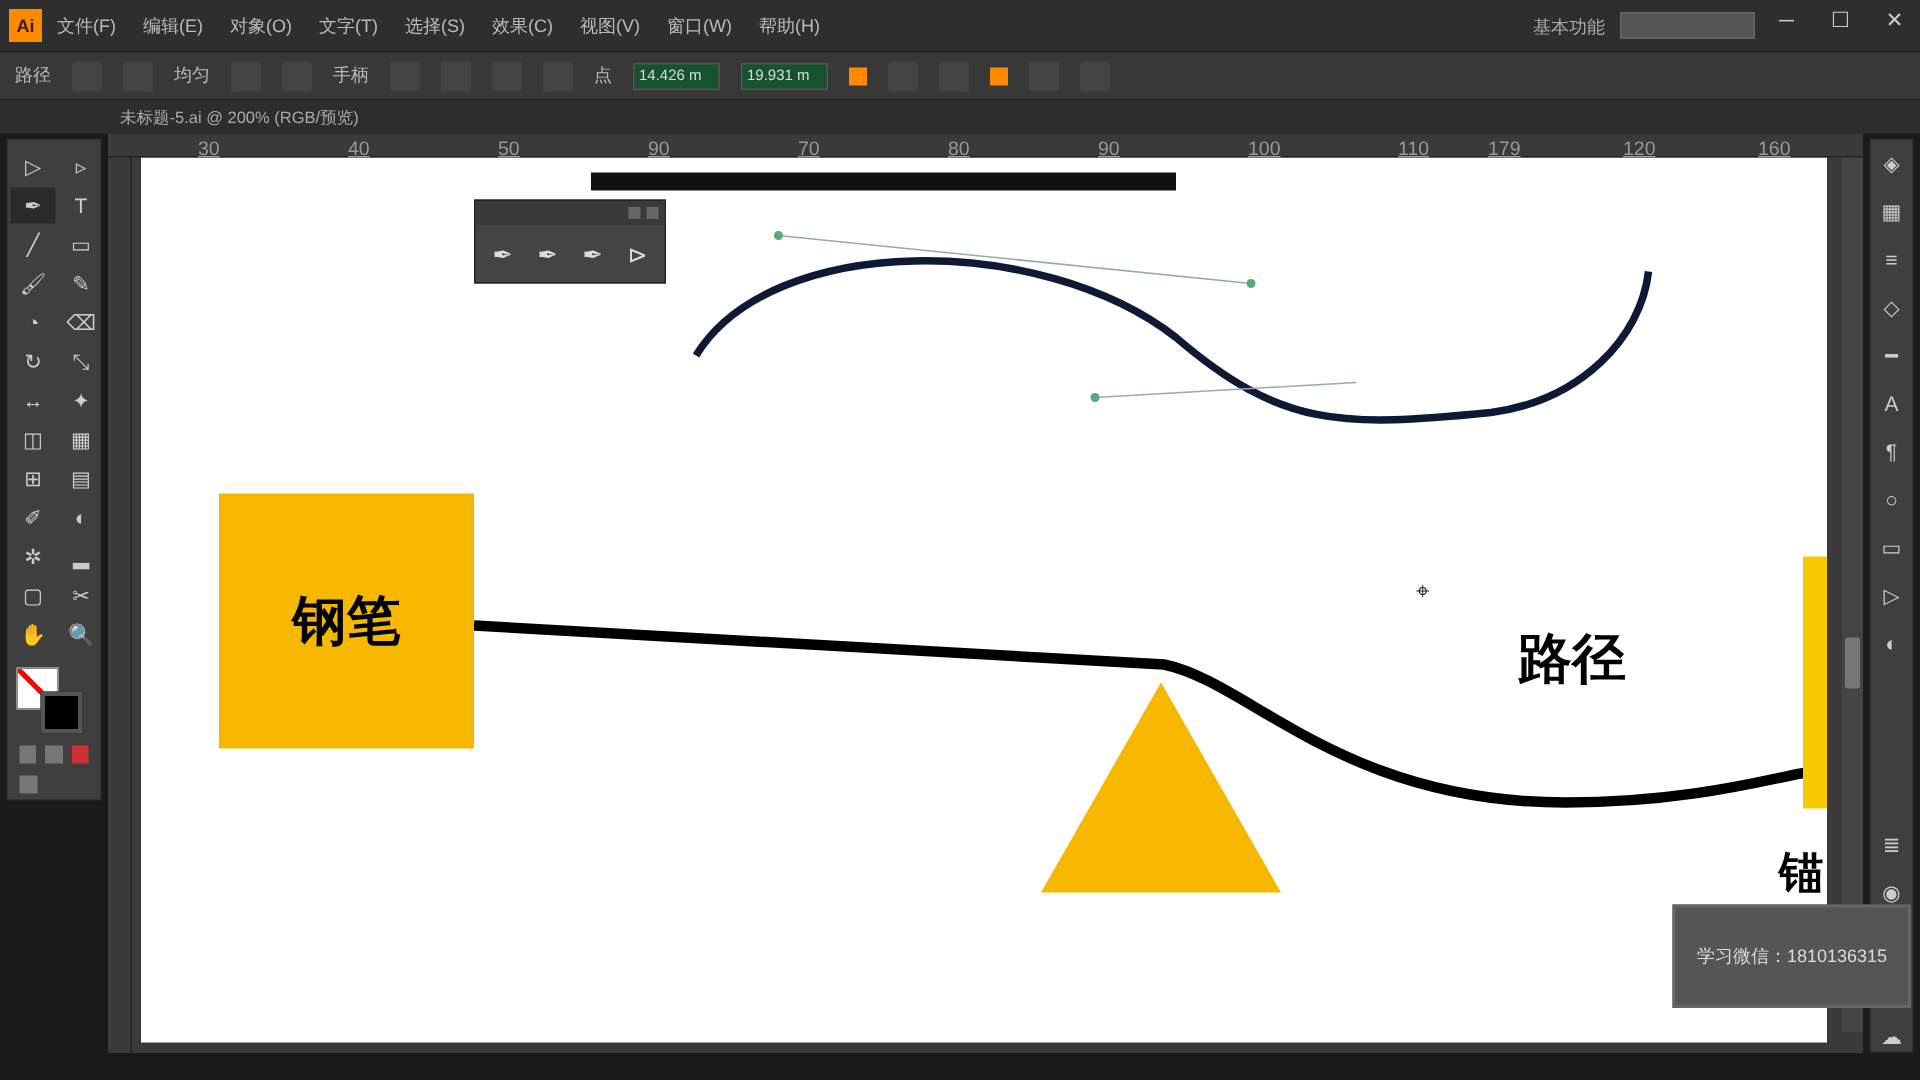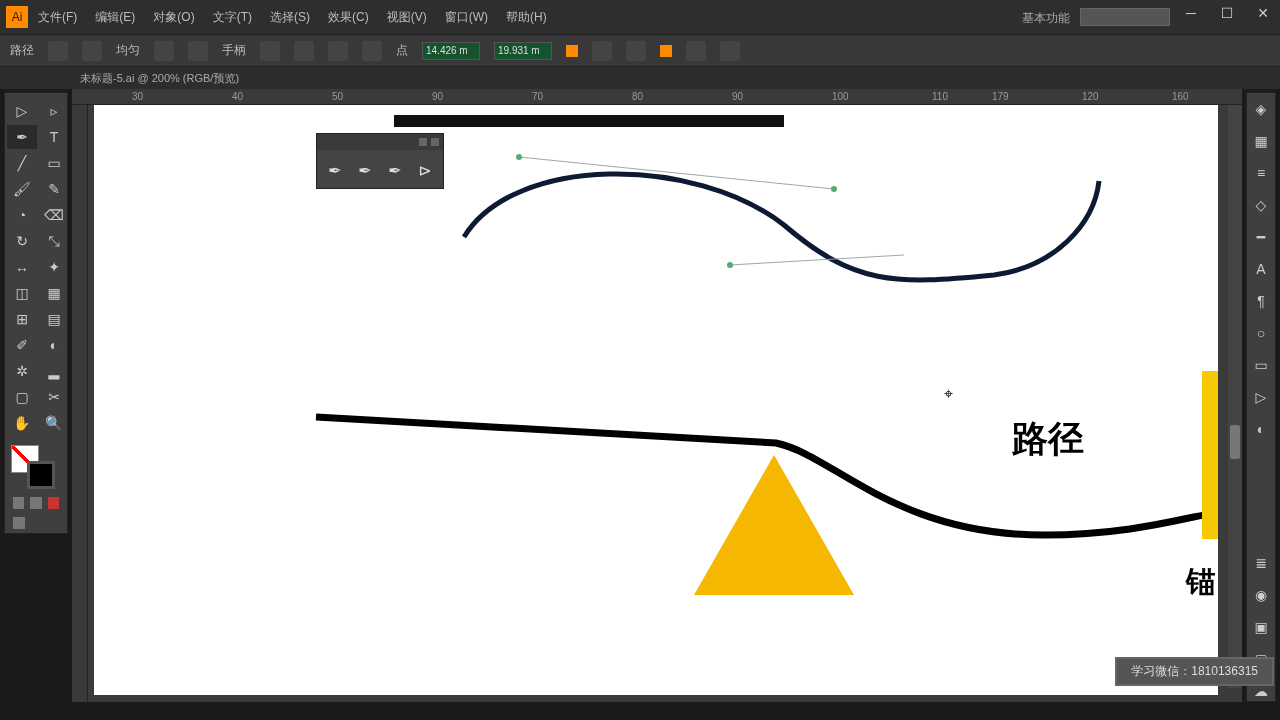--- a/index.html
+++ b/index.html
@@ -7,7 +7,7 @@
 
   
   .menubar { height: 34px; background: #2e2e2e; display: flex; align-items: center; padding-left: 6px; font-size: 12px; color: #bbb; }
-  .menubar .logo { width: 22px; height: 22px; background: #ff8a00; color: #3a1a00; font-weight: normal; display: flex; align-items: center; justify-content: center; font-size: 12px; margin-right: 10px; }
+  .menubar .logo { width: 22px; height: 22px; background: #ff8a00; color: #3a1a00; font-weight: bold; display: flex; align-items: center; justify-content: center; font-size: 12px; margin-right: 10px; }
   .menubar .menu-item { margin-right: 18px; cursor: pointer; }
   .win-controls { position: absolute; right: 6px; top: 4px; display: flex; gap: 14px; color: #ccc; font-size: 14px; }
   .win-controls span { width: 22px; height: 18px; display: flex; align-items: center; justify-content: center; cursor: pointer; }

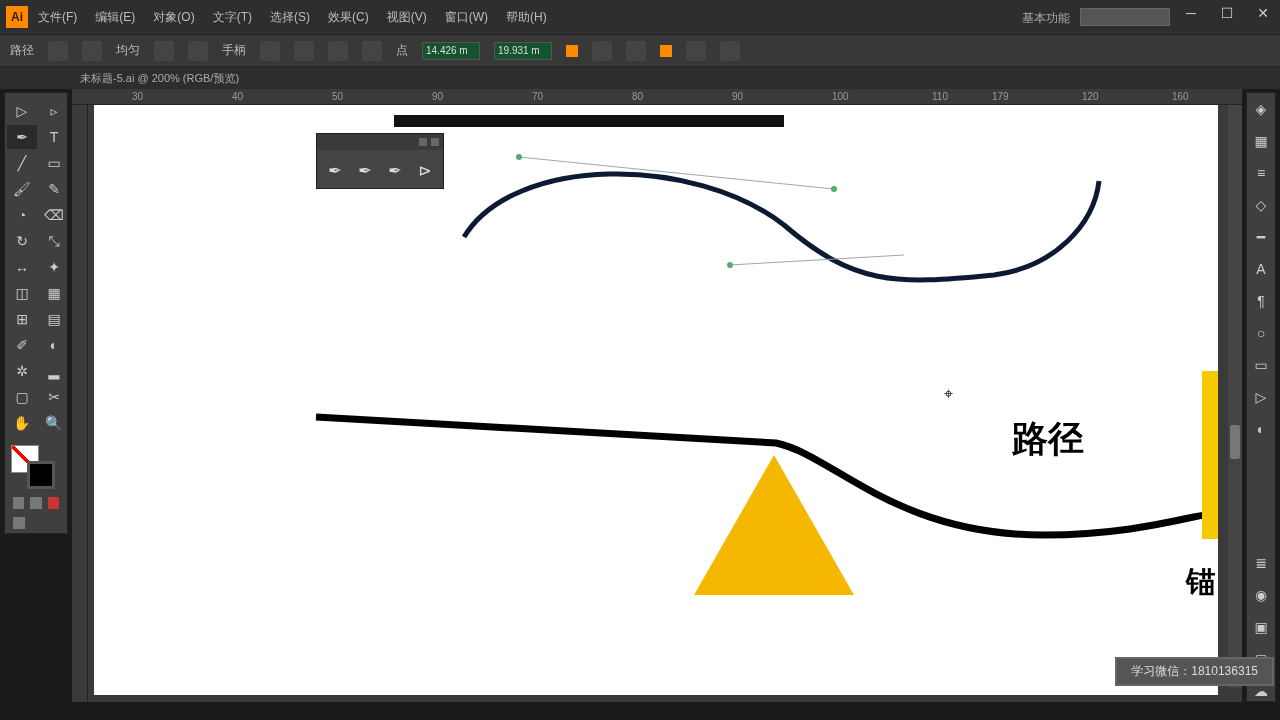--- a/index.html
+++ b/index.html
@@ -25,7 +25,7 @@
 
   
   .ruler-h { position: absolute; left: 72px; top: 89px; right: 38px; height: 16px; background: #3a3a3a; border-bottom: 1px solid #222; }
-  .ruler-h .tick { position: absolute; top: 2px; font-size: 10px; color: #999; }
+  .ruler-h .tick { position: absolute; top: 2px; font-size: 13px; color: #999; text-decoration: underline; }
   .ruler-v { position: absolute; left: 72px; top: 105px; width: 16px; bottom: 18px; background: #3a3a3a; border-right: 1px solid #222; }
 
   

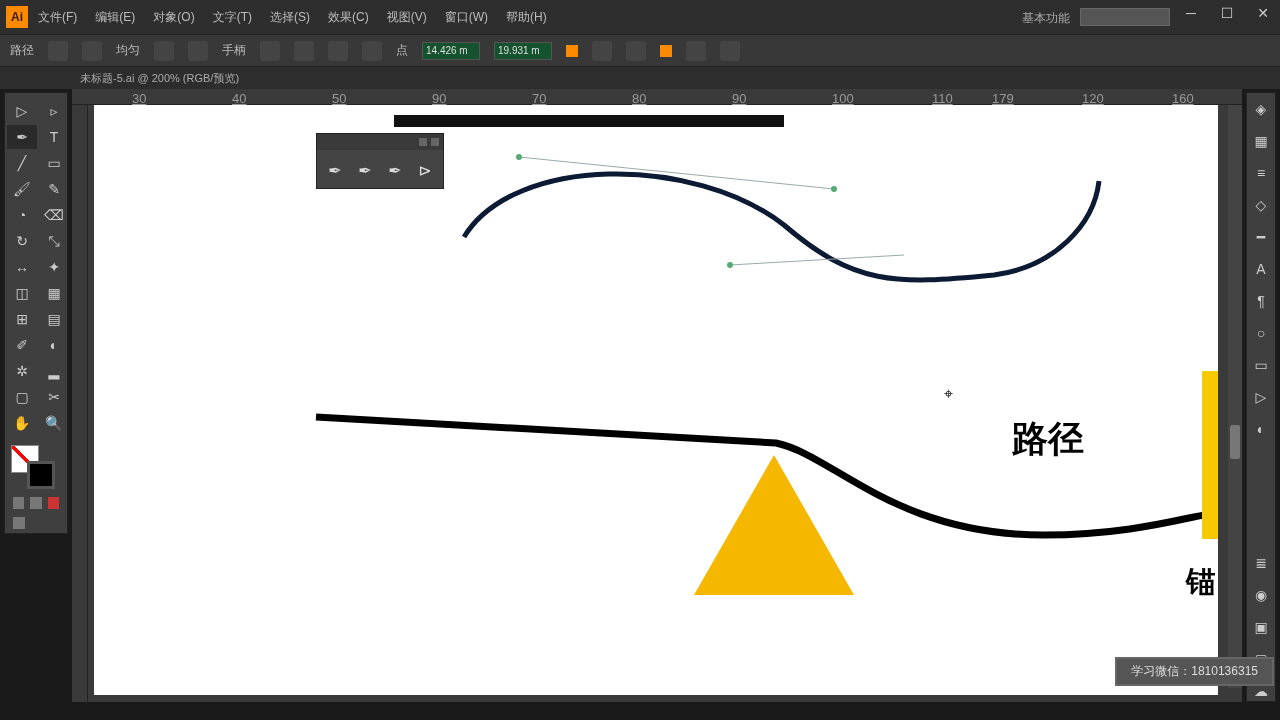--- a/index.html
+++ b/index.html
@@ -231,6 +231,9 @@
       <path d="M 222 312 L 682 338 C 740 350, 800 430, 950 430 C 1040 430, 1100 410, 1112 410" stroke="#000" stroke-width="7" fill="none"></path>
     </svg>
 
+    <div class="yellow-box">
+        <span>钢笔</span>
+      </div>
     <div class="triangle"></div>
     <div class="yellow-strip"></div>
     <div class="path-label">路径</div>

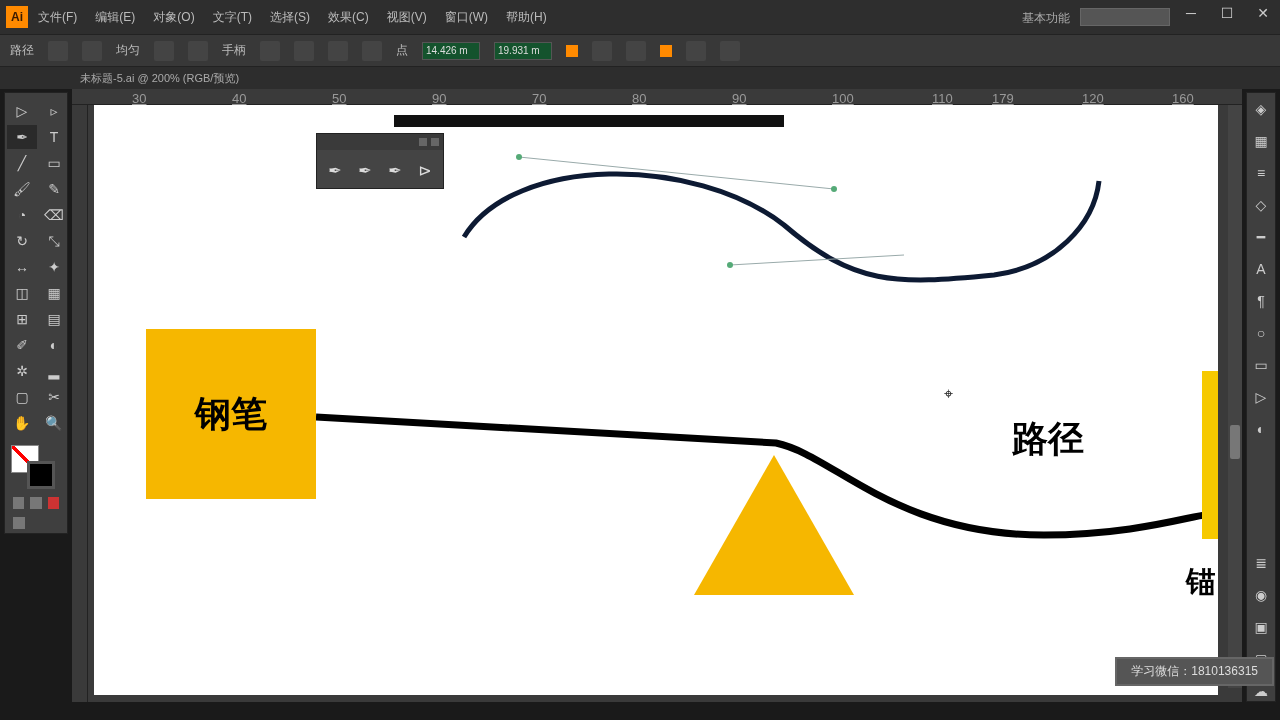--- a/index.html
+++ b/index.html
@@ -70,7 +70,7 @@
 
   svg.art { position: absolute; left: 0; top: 0; width: 100%; height: 100%; pointer-events: none; }
 
-  .contact-box { position: absolute; right: 6px; bottom: 34px; background: #555; color: #ddd; font-size: 12px; padding: 4px 14px; border: 2px solid #666; }
+  .contact-box { position: absolute; right: 6px; bottom: 48px; background: #555; color: #ddd; font-size: 12px; padding: 24px 14px; border: 2px solid #666; }
 </style>
 </head>
 <body>

